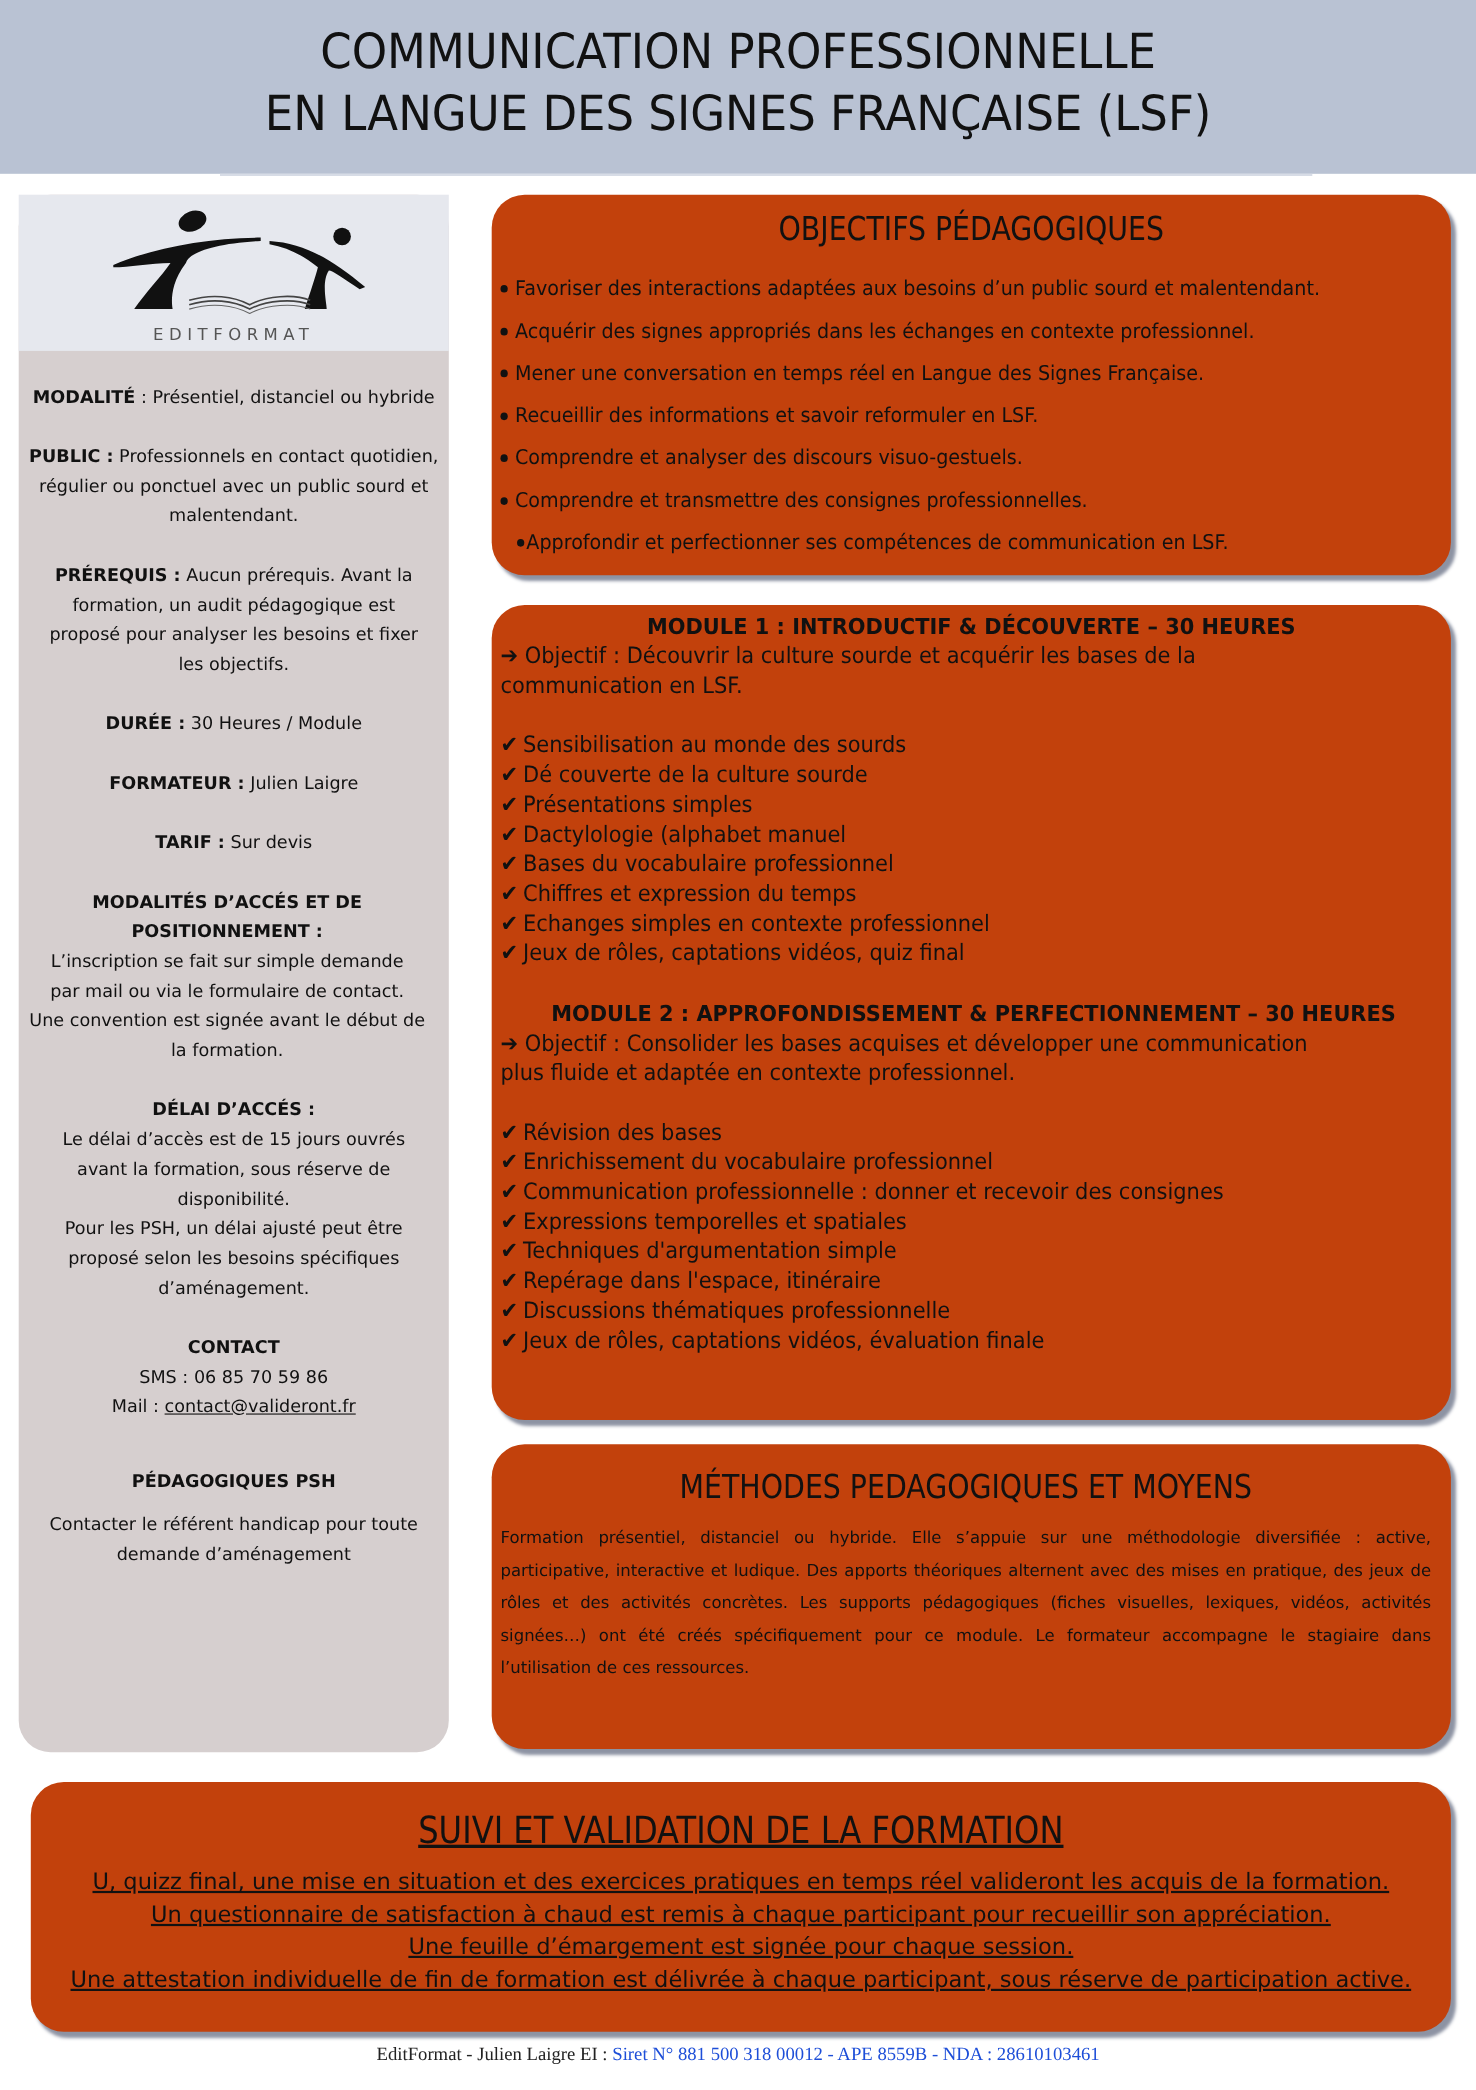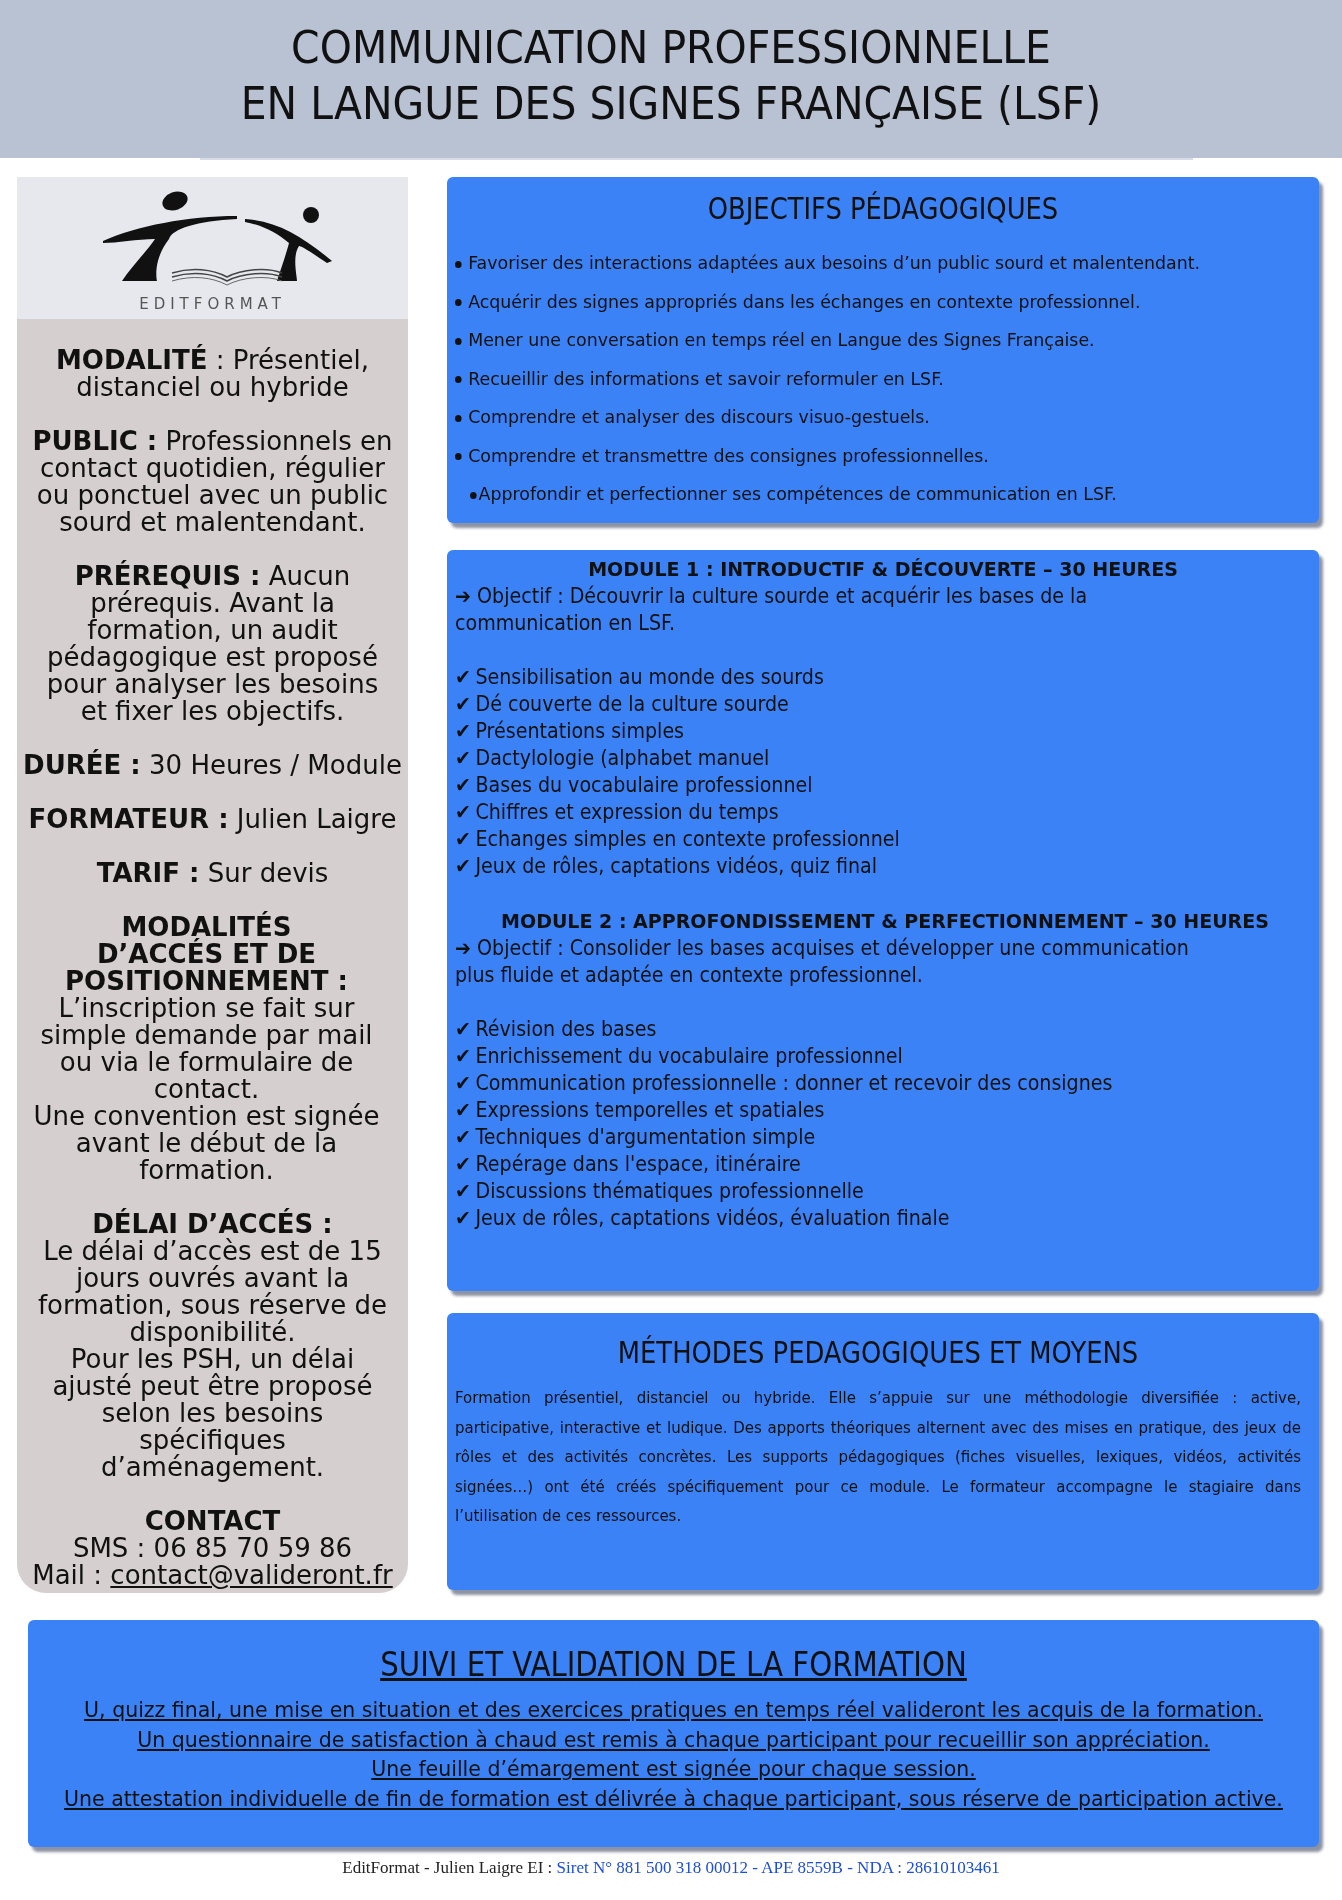--- a/index.html
+++ b/index.html
@@ -46,7 +46,7 @@
 
   
   .box {
-    position: absolute; background: #3b82f6; border-radius: 6px;
+    position: absolute; background: #c2410c; border-radius: 30px;
     box-shadow: 4px 5px 3px #8d93a3;
   }
   .box-title {

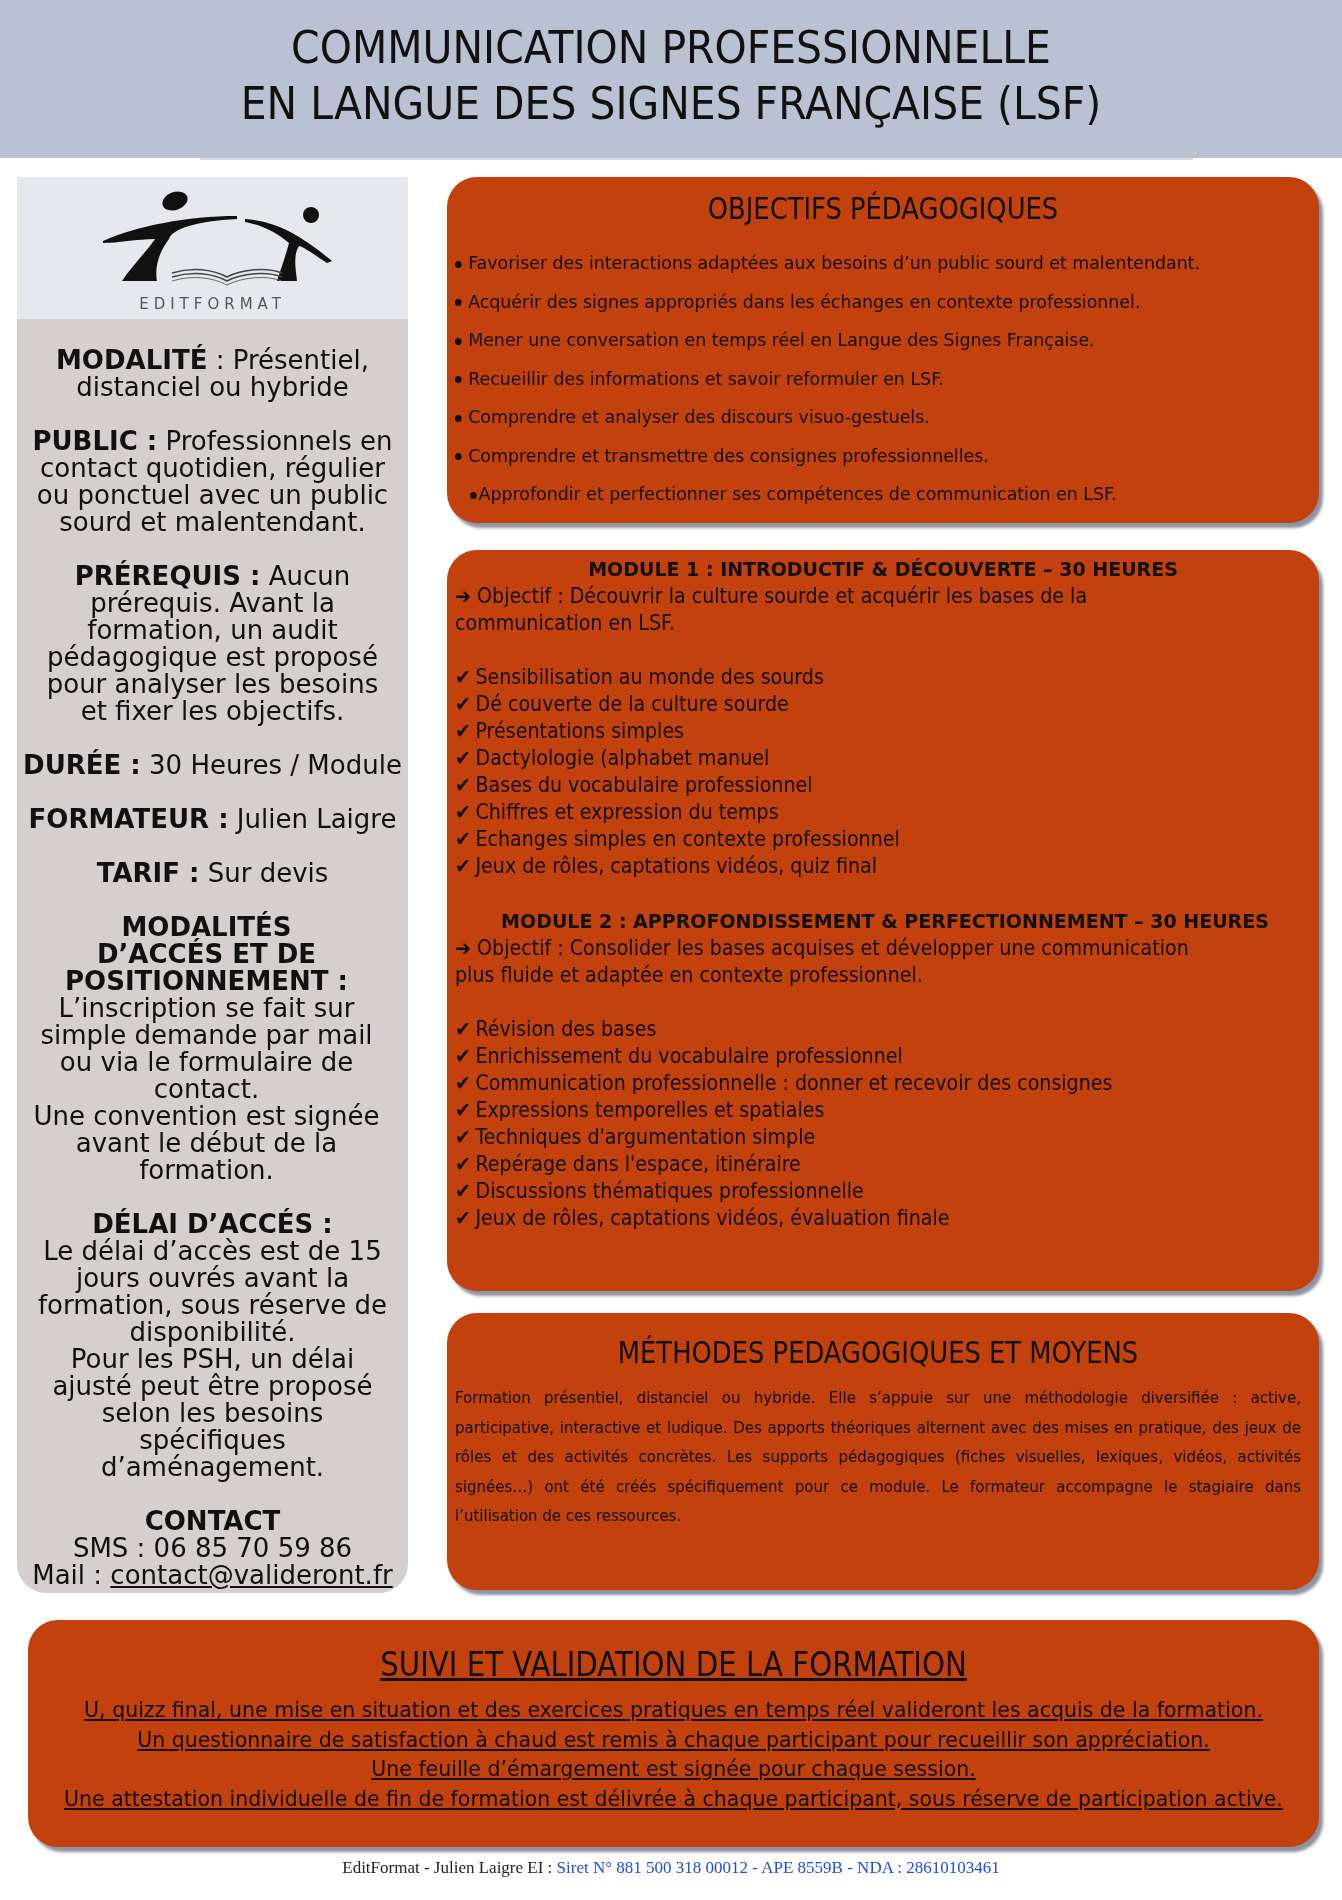--- a/index.html
+++ b/index.html
@@ -37,7 +37,7 @@
   }
   .left-content {
     position: absolute; left: 0; top: 170px; width: 391px;
-    text-align: center; font-family: "DejaVu Sans", sans-serif; font-size: 26px; line-height: 27px;
+    text-align: center; font-family: "DejaVu Sans", sans-serif; font-size: 16px; line-height: 27px;
   }
   .left-content .blk { margin-bottom: 27px; }
   .left-content b { font-weight: bold; }

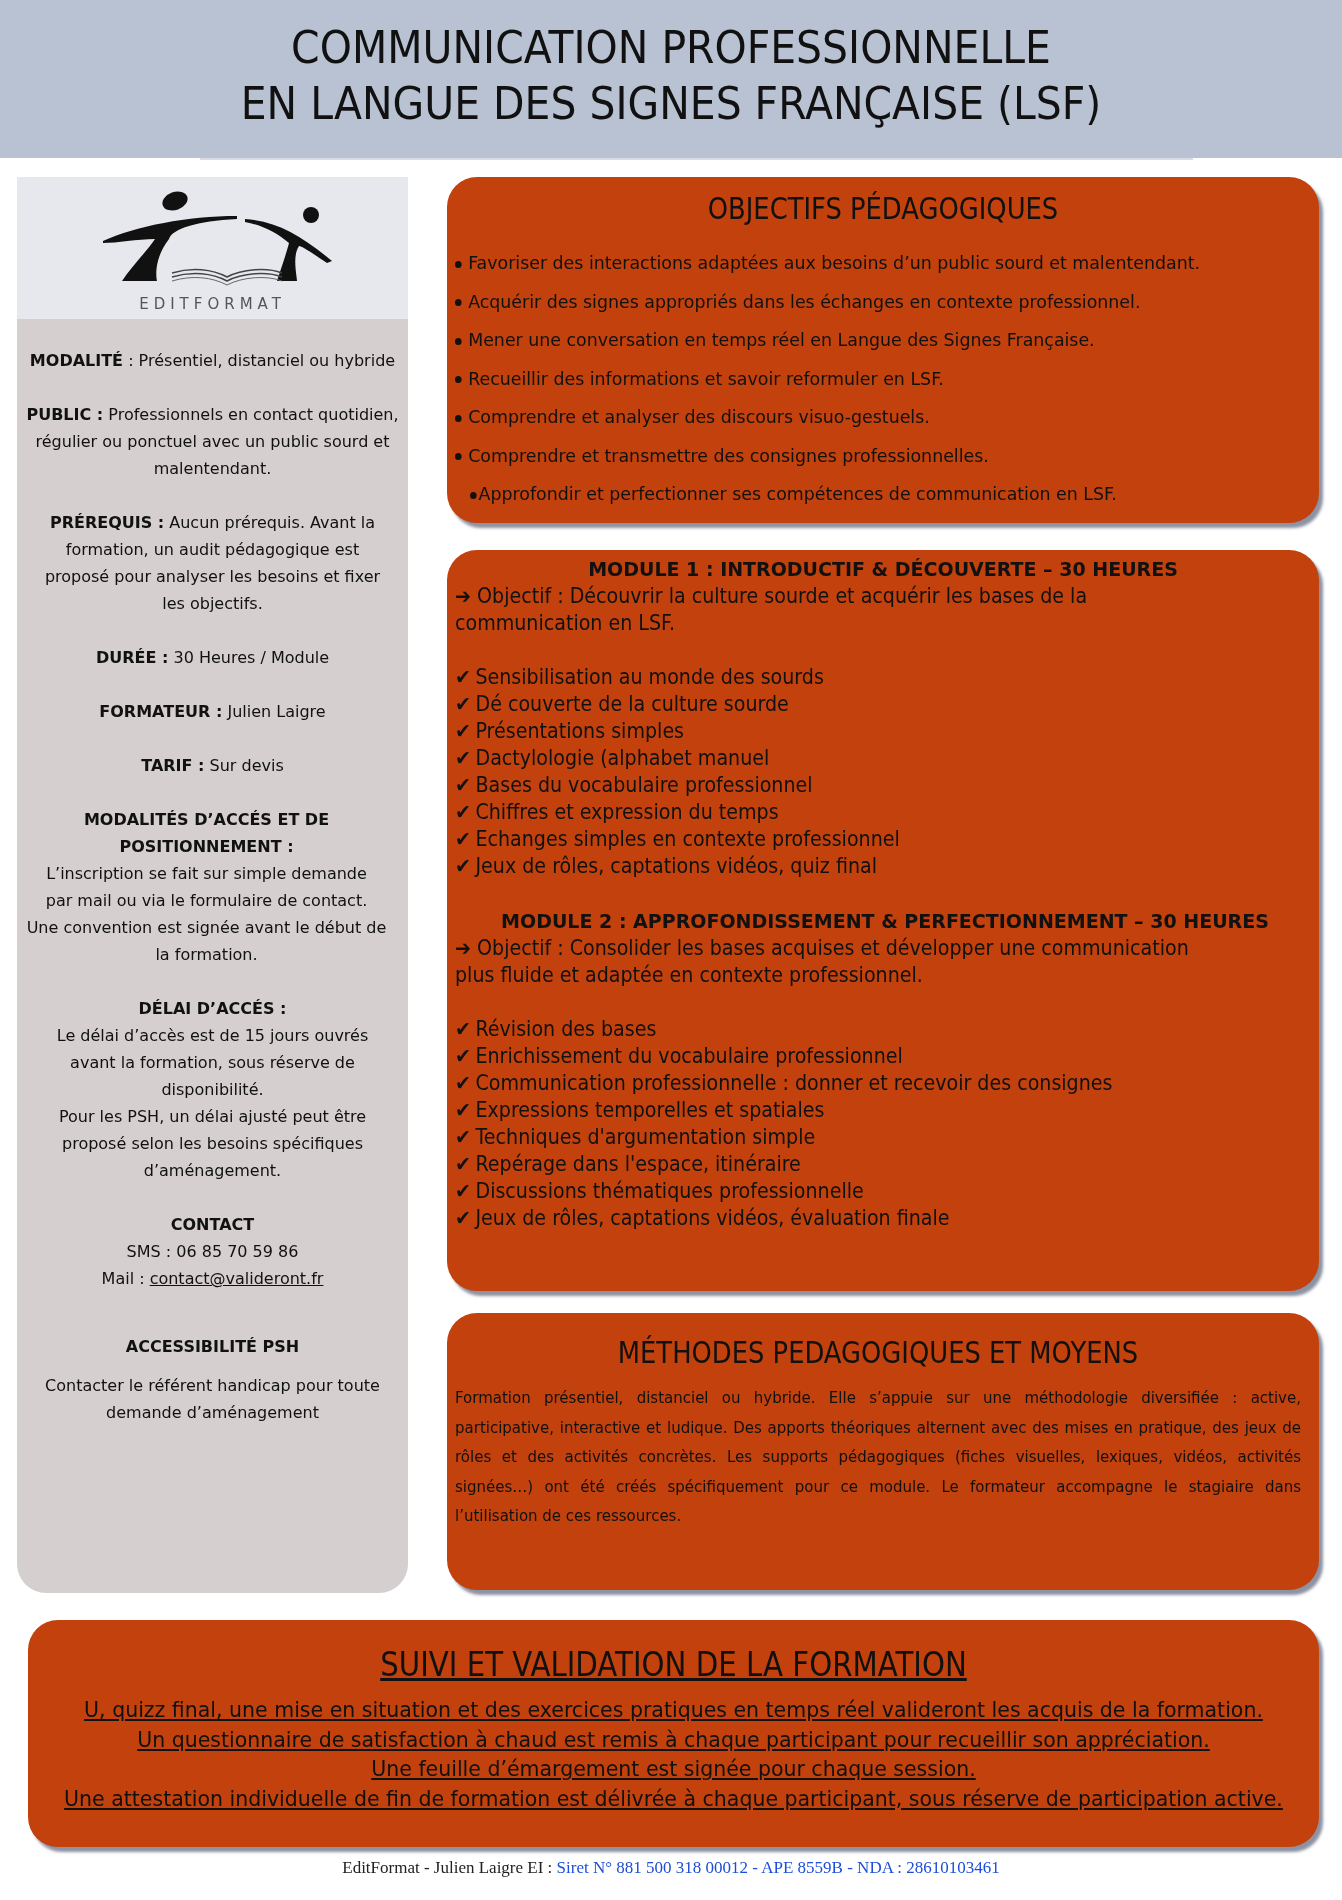--- a/index.html
+++ b/index.html
@@ -145,7 +145,7 @@
     </div>
     <div class="spacer-sm"></div>
     <div class="blk" style="padding:0 4px;">
-      <div style="margin-bottom:12px;"><b>ACCESSIBILITÉ PSH</b></div>
+      <div style="margin-bottom:12px;"><b>PÉDAGOGIQUES PSH</b></div>
       <div>Contacter le référent handicap pour toute demande d’aménagement</div>
     </div>
   </div>

